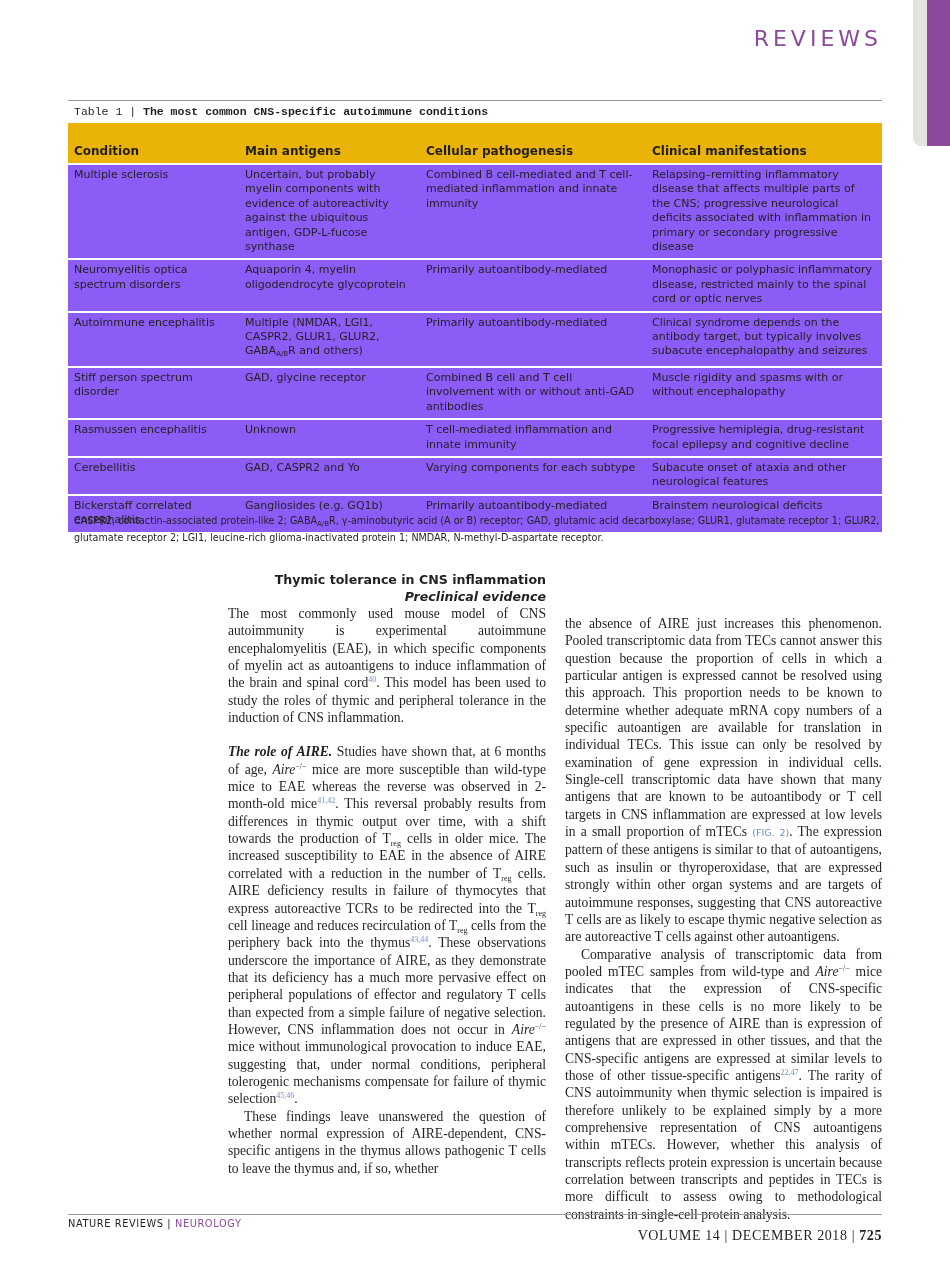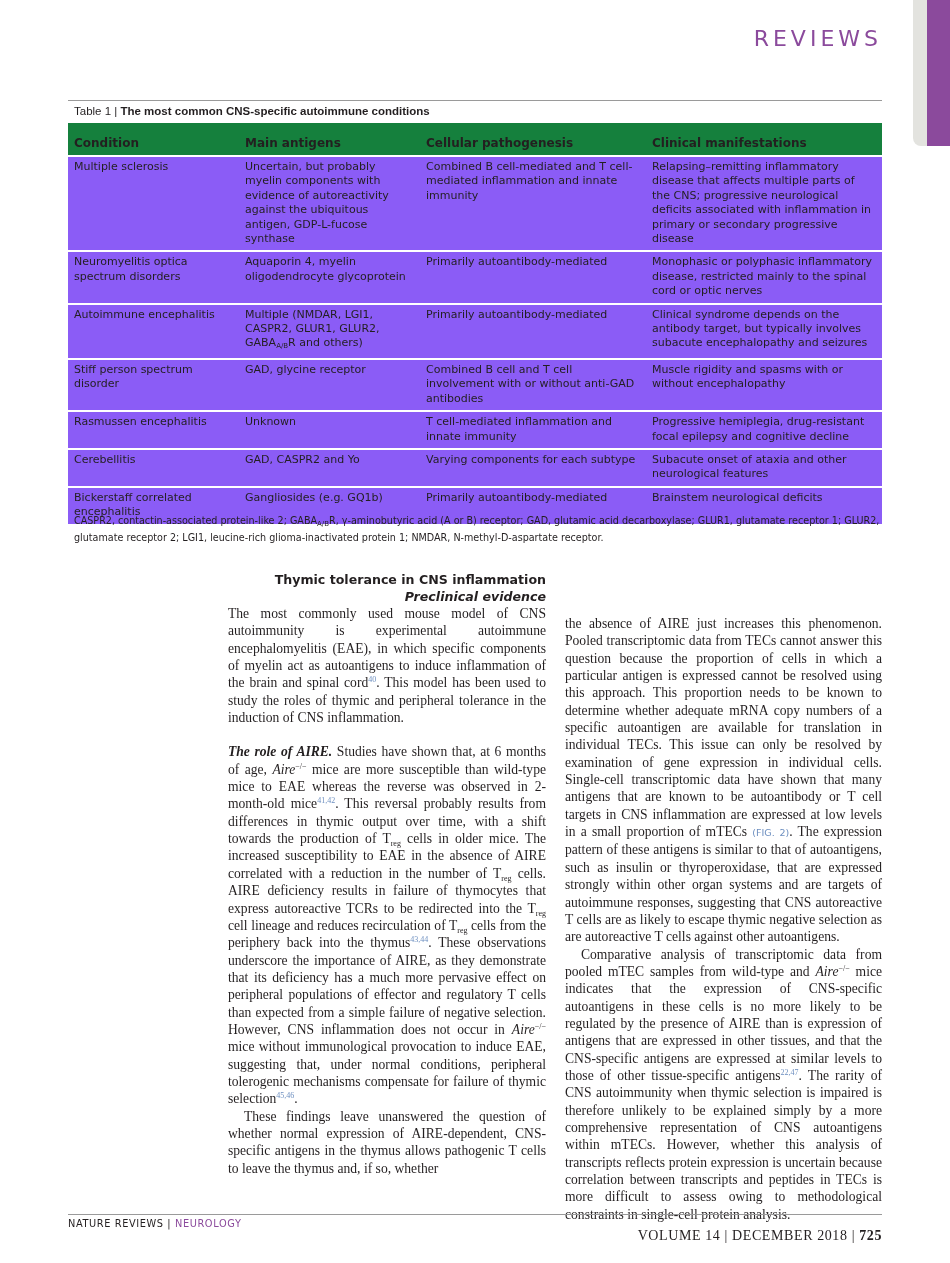--- a/index.html
+++ b/index.html
@@ -13,7 +13,7 @@
 
     .top-rule { position: absolute; left: 68px; top: 100px; width: 814px; border-top: 1px solid #9a9a9a; }
 
-    .table-caption { position: absolute; left: 74px; top: 105px; font-family: Liberation Sans, sans-serif; font-size: 11.5px; color: #231f20; }
+    .table-caption { position: absolute; left: 74px; top: 105px; font-family: Liberation Mono, monospace; font-size: 11.5px; color: #231f20; }
     .table-caption .cap-title { font-weight: bold; }
 
     table.cns { position: absolute; left: 68px; top: 123px; width: 814px; border-collapse: collapse; font-family: "DejaVu Sans", sans-serif; font-size: 11px; line-height: 14.4px; color: #231f20; table-layout: fixed; }

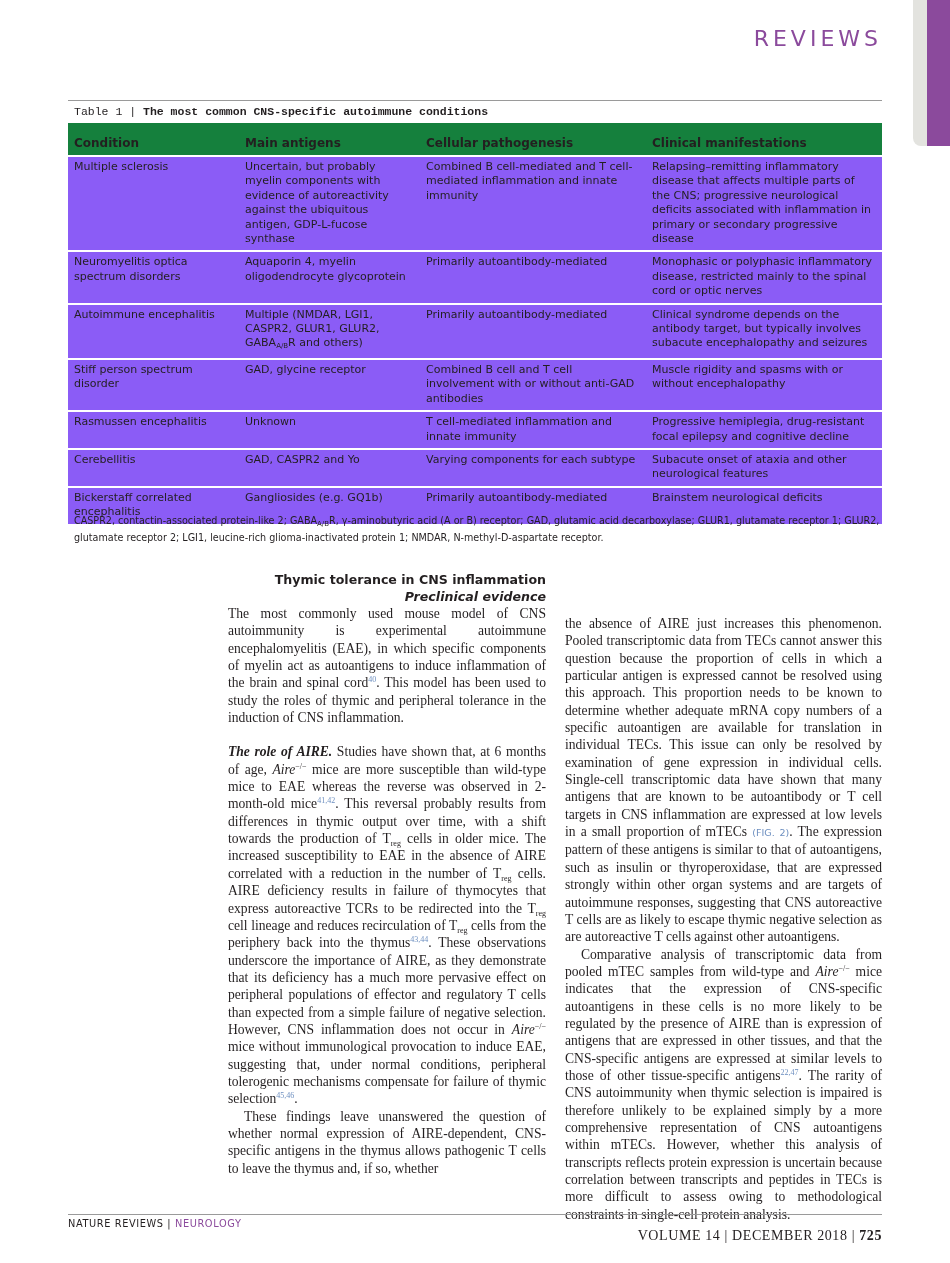--- a/index.html
+++ b/index.html
@@ -17,7 +17,7 @@
     .table-caption .cap-title { font-weight: bold; }
 
     table.cns { position: absolute; left: 68px; top: 123px; width: 814px; border-collapse: collapse; font-family: "DejaVu Sans", sans-serif; font-size: 11px; line-height: 14.4px; color: #231f20; table-layout: fixed; }
-    table.cns th { background: #15803d; text-align: left; font-weight: bold; font-size: 12px; padding: 12px 6px 4px 6px; height: 16px; }
+    table.cns th { background: #eab308; text-align: left; font-weight: bold; font-size: 12px; padding: 20px 6px 4px 6px; height: 16px; }
     table.cns td { background: #8b5cf6; vertical-align: top; padding: 3px 6px 4px 6px; border-top: 2px solid #ffffff; }
     table.cns col.c1 { width: 171px; }
     table.cns col.c2 { width: 181px; }

